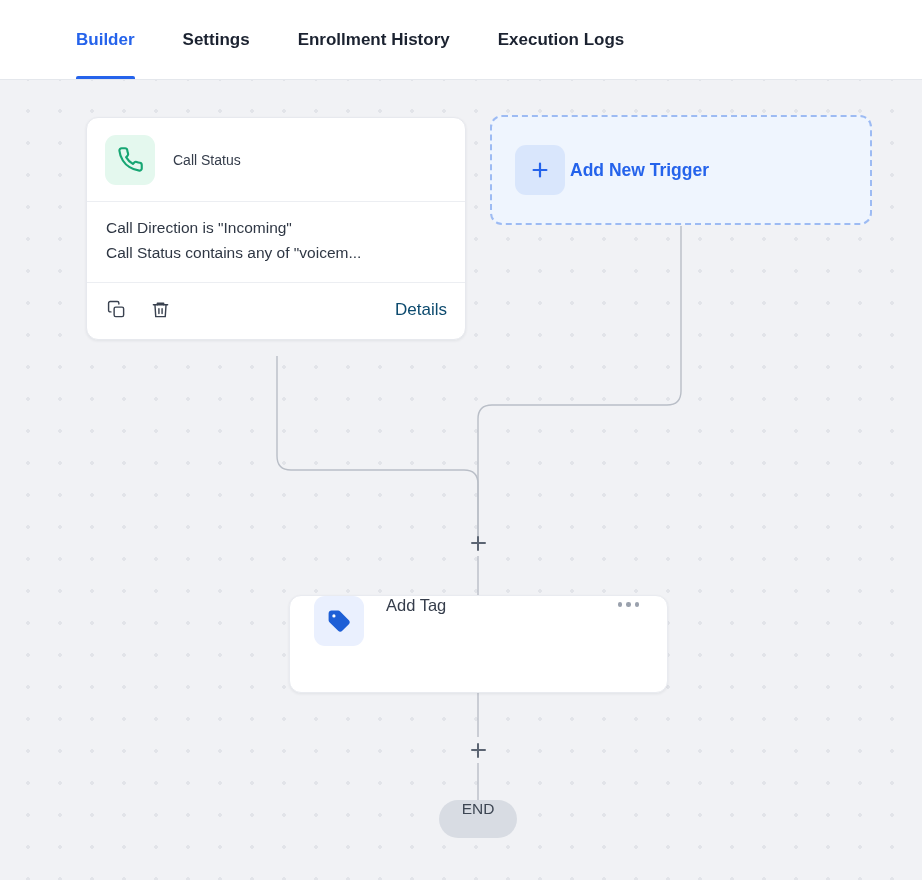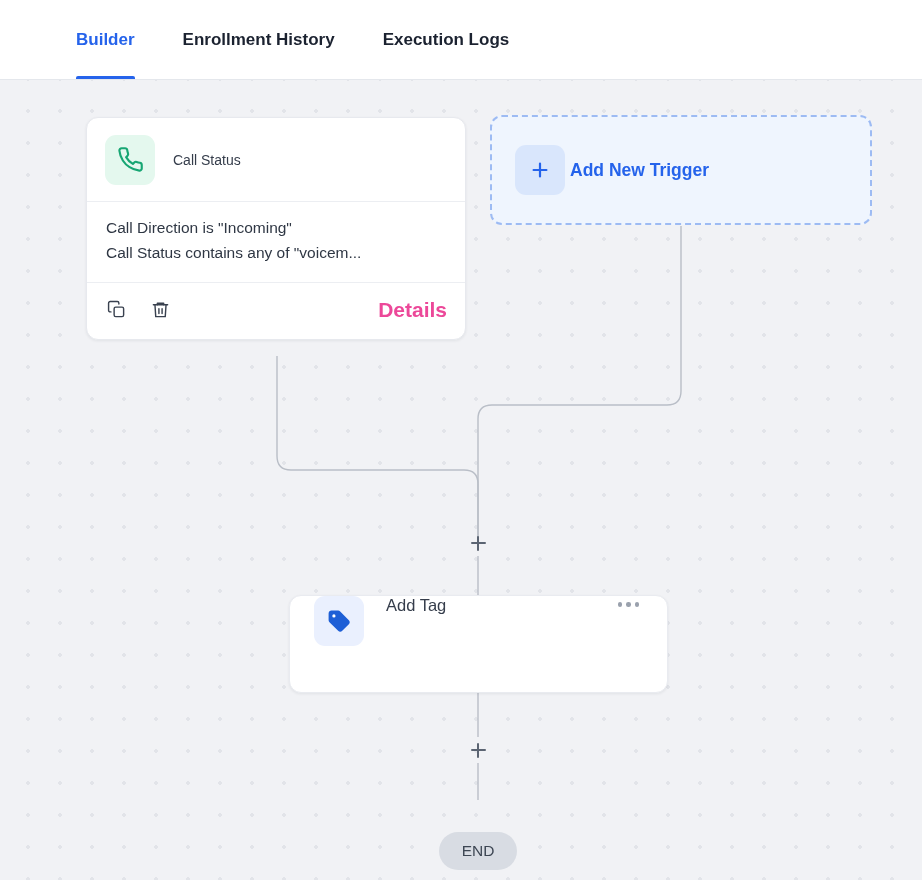--- a/index.html
+++ b/index.html
@@ -272,6 +272,9 @@
     <div class="tabs">
       <div class="tab active">
         <span>Builder</span>
+      </div>
+      <div class="tab">
+        <span>Settings</span>
       </div>
       <div class="tab">
         <span>Enrollment History</span>

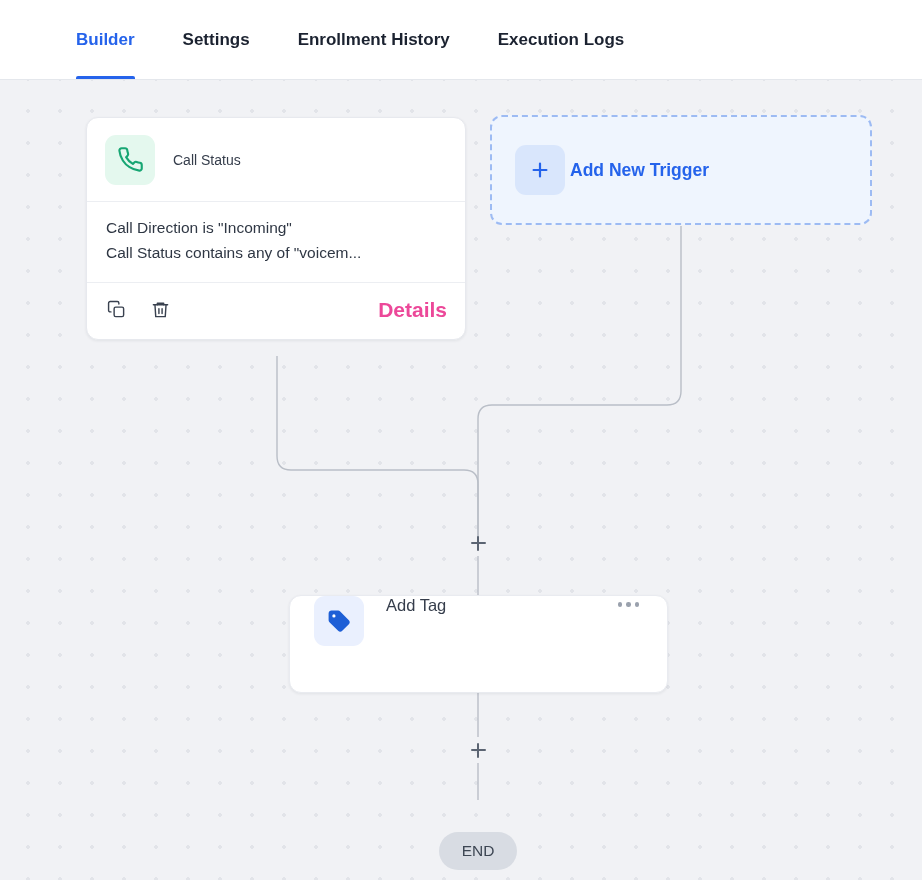--- a/index.html
+++ b/index.html
@@ -148,9 +148,9 @@
   }
   .details-link {
     margin-left: auto;
-    font-size: 21px;
-    font-weight: bold;
-    color: #ec4899;
+    font-size: 17px;
+    font-weight: normal;
+    color: #0c4a6e;
     cursor: pointer;
   }
 

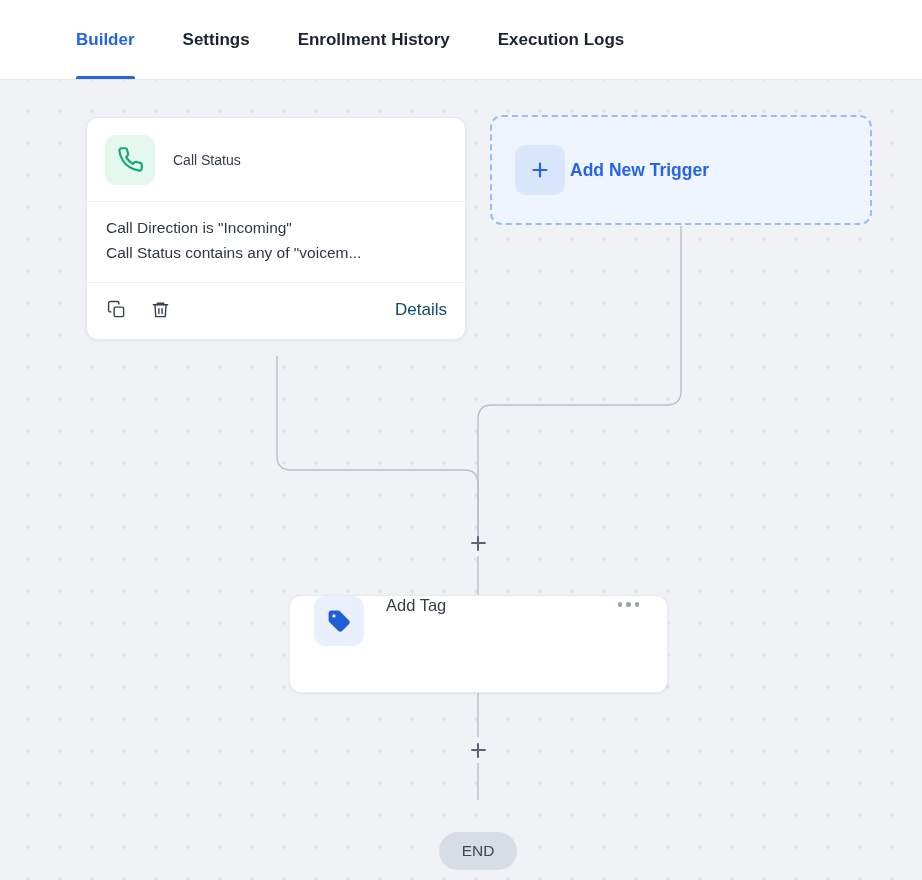--- a/index.html
+++ b/index.html
@@ -251,13 +251,12 @@
   .end-pill {
     position: absolute;
     left: 439px;
-    top: 752px;
+    top: 720px;
     width: 78px;
     height: 38px;
     border-radius: 19px;
     background: #d8dce3;
     display: flex;
-    align-items: center;
     justify-content: center;
     font-size: 15.5px;
     color: #3d4653;

